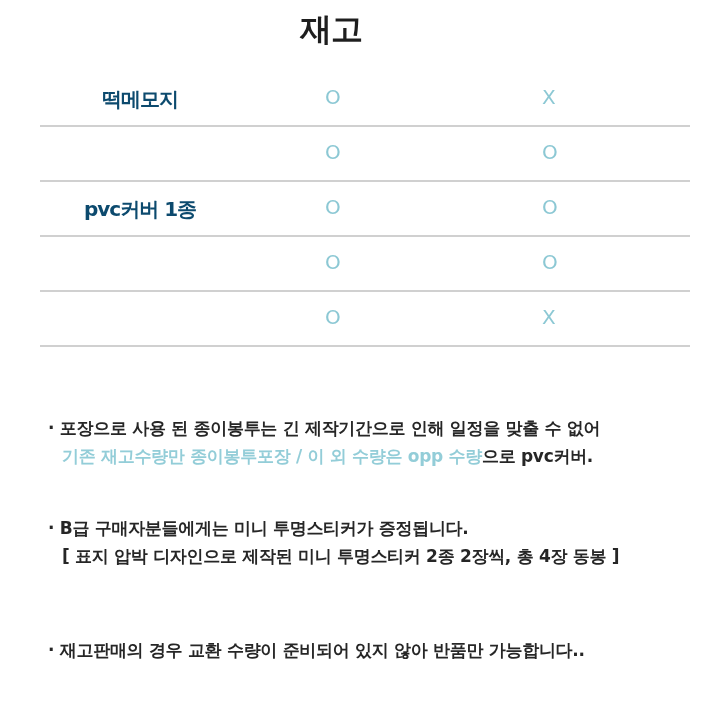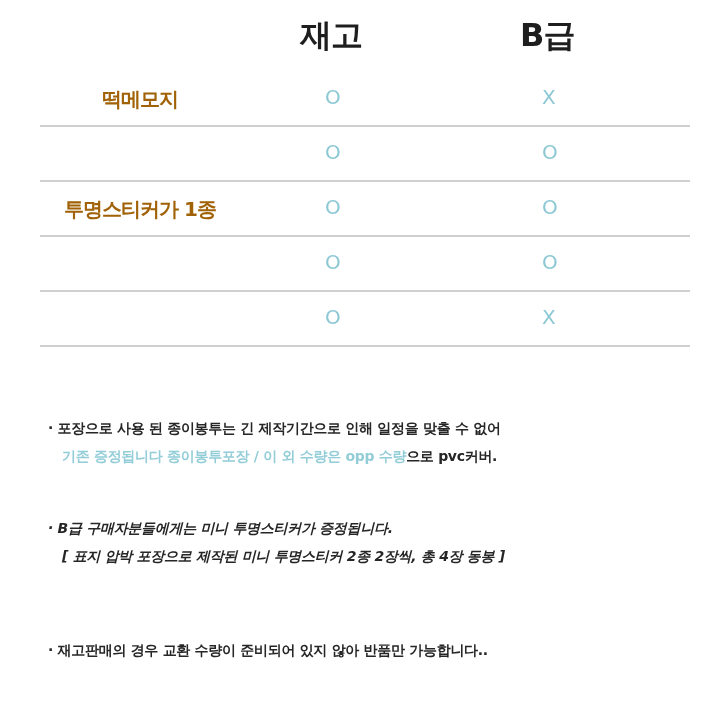--- a/index.html
+++ b/index.html
@@ -5,7 +5,7 @@
   html, body { margin:0; padding:0; background:#ffffff; }
   body { width:720px; height:720px; position:relative; overflow:hidden;
          font-family:"DejaVu Sans","Liberation Sans",sans-serif; color:#222; }
-  .header { position:absolute; top:14px; left:0; width:708px; height:50px; }
+  .header { position:absolute; top:8px; left:0; width:708px; height:50px; }
   .hcol { position:absolute; top:0; font-size:32px; font-weight:bold; color:#1e1e1e; letter-spacing:-1px; }
   .hcol.c1 { left:300px; }
   .hcol.c2 { left:520px; }

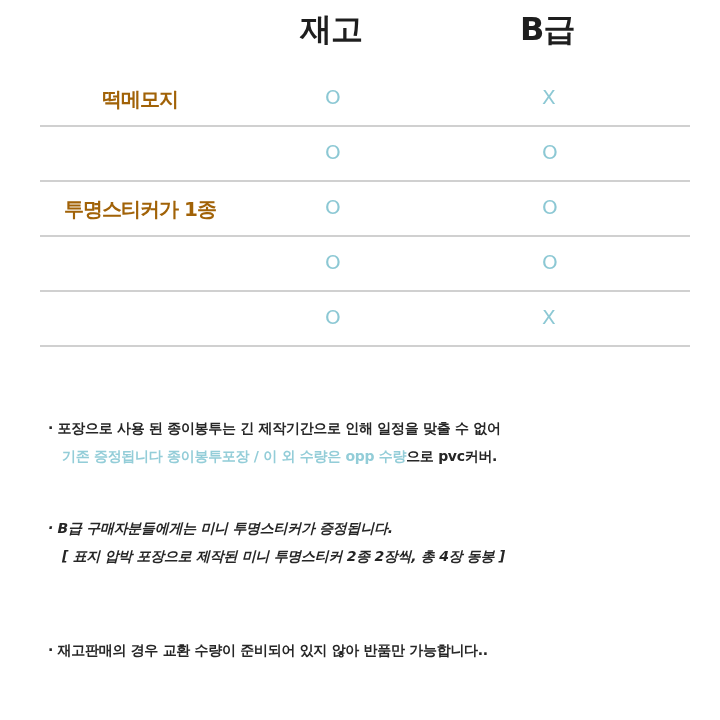--- a/index.html
+++ b/index.html
@@ -31,7 +31,6 @@
 
 <div class="header">
   <span class="hcol c1">재고</span>
-  <span class="hcol c2">B급</span>
 </div>
 
 <div class="table">

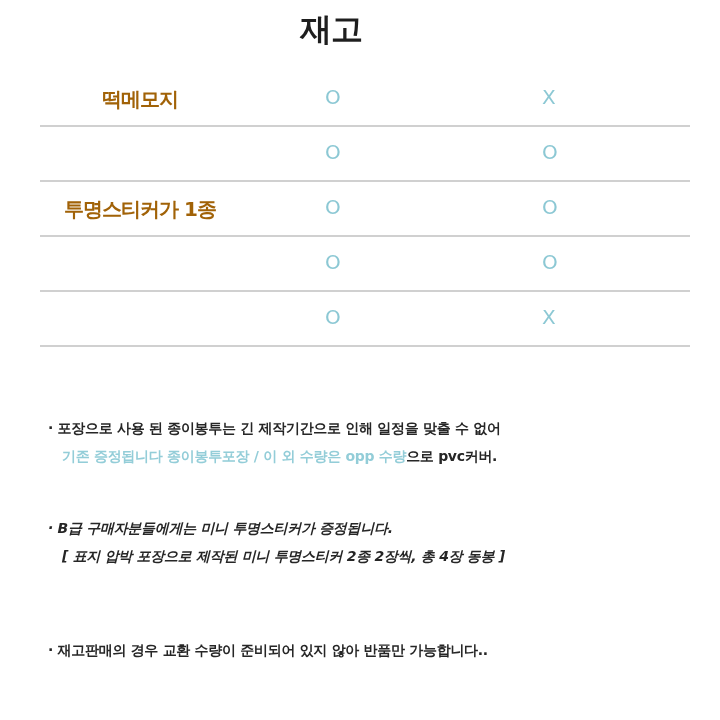--- a/index.html
+++ b/index.html
@@ -12,7 +12,7 @@
   .table { position:absolute; top:72px; left:40px; width:650px; }
   .row { position:relative; height:53px; border-bottom:2px solid #d0d0d0; }
   .row .label { position:absolute; left:0; width:200px; text-align:center; top:14px;
-                font-size:20px; font-weight:bold; color:#a16207; letter-spacing:-1px; }
+                font-size:20px; font-weight:bold; color:#0c4a6e; letter-spacing:-1px; }
   .row .v { position:absolute; top:13px; font-size:20px; color:#8cc8d4; }
   .row .v1 { left:285px; }
   .row .v2 { left:502px; }

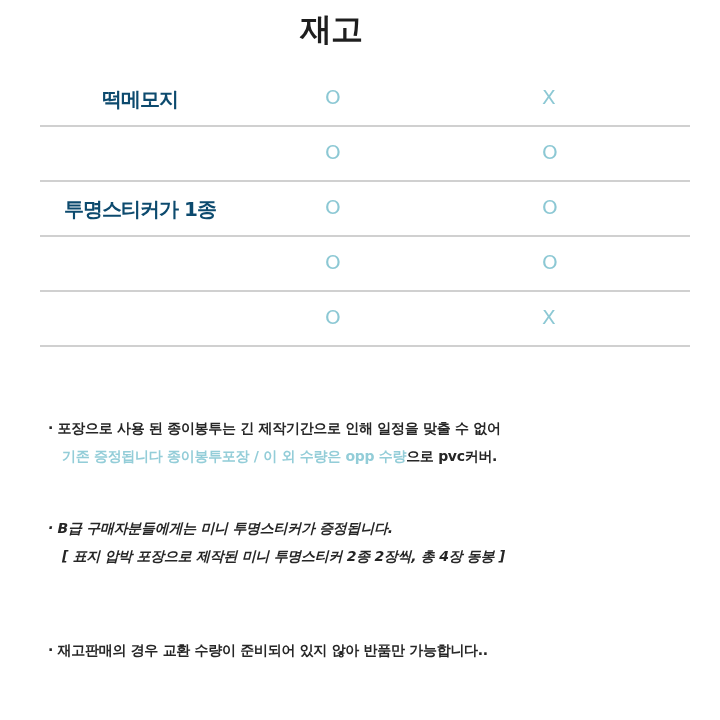--- a/index.html
+++ b/index.html
@@ -44,7 +44,7 @@
     <span class="v v2">O</span>
   </div>
   <div class="row">
-    <span class="label">투명스티커가 1종</span>
+    <span class="label">pvc커버 1종</span>
     <span class="v v1">O</span>
     <span class="v v2">O</span>
   </div>

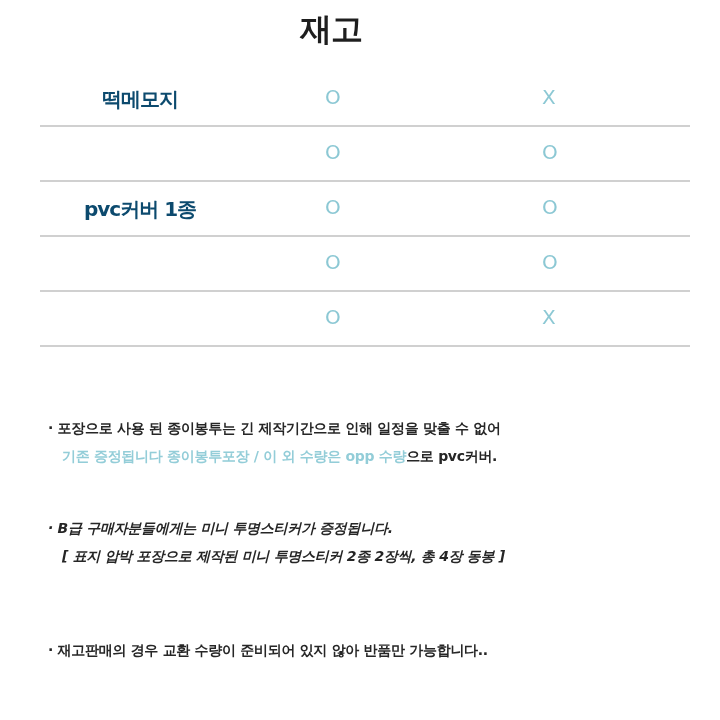--- a/index.html
+++ b/index.html
@@ -18,7 +18,7 @@
   .row .v2 { left:502px; }
   .notes { position:absolute; left:48px; top:414px; width:660px; }
   .note { margin-bottom:0; }
-  .line { font-size:14px; font-weight:bold; line-height:28px; white-space:nowrap; letter-spacing:-0.3px; }
+  .line { font-size:17px; font-weight:bold; line-height:28px; white-space:nowrap; letter-spacing:-0.3px; }
   .line.indent { padding-left:14px; }
   .accent { color:#93cdd8; }
   .dark { color:#262626; }

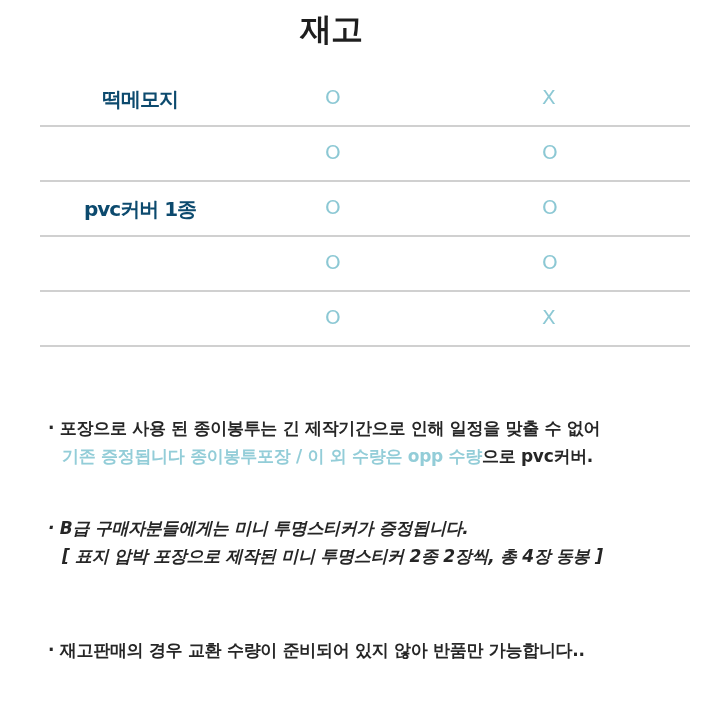--- a/index.html
+++ b/index.html
@@ -61,7 +61,7 @@
 <div class="notes">
   <div class="note n1">
     <div class="line dark">· 포장으로 사용 된 종이봉투는 긴 제작기간으로 인해 일정을 맞출 수 없어</div>
-    <div class="line indent"><span class="accent">기존 증정됩니다 종이봉투포장 / 이 외 수량은 opp 수량</span><span class="dark">으로 pvc커버.</span></div>
+    <div class="line indent"><span class="accent">기존 재고수량만 종이봉투포장 / 이 외 수량은 opp 수량</span><span class="dark">으로 pvc커버.</span></div>
   </div>
   <div class="note n2">
     <div class="line dark">· B급 구매자분들에게는 미니 투명스티커가 증정됩니다.</div>

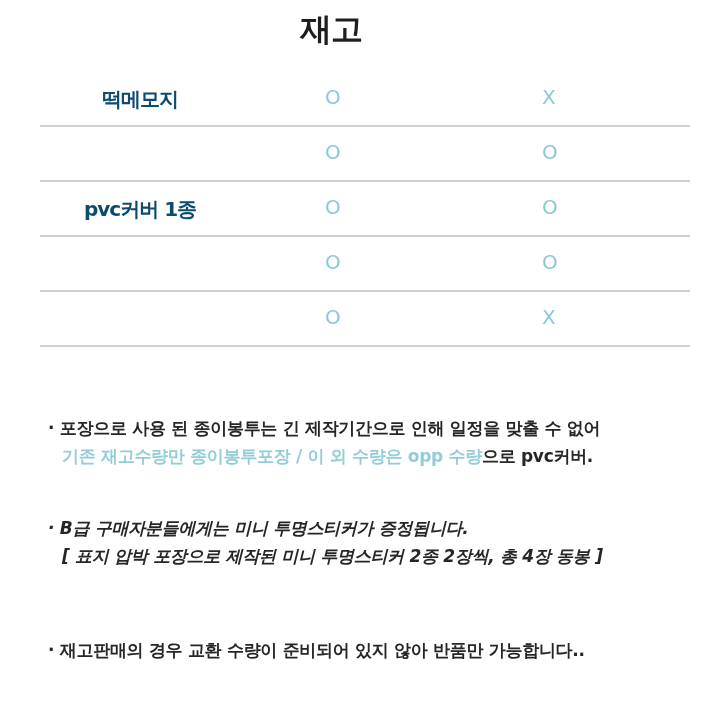--- a/index.html
+++ b/index.html
@@ -23,7 +23,7 @@
   .accent { color:#93cdd8; }
   .dark { color:#262626; }
   .n1 { position:absolute; top:0; }
-  .n2 { position:absolute; top:100px;font-style:italic; }
+  .n2 { position:absolute; top:100px; }
   .n3 { position:absolute; top:222px; }
 </style>
 </head>

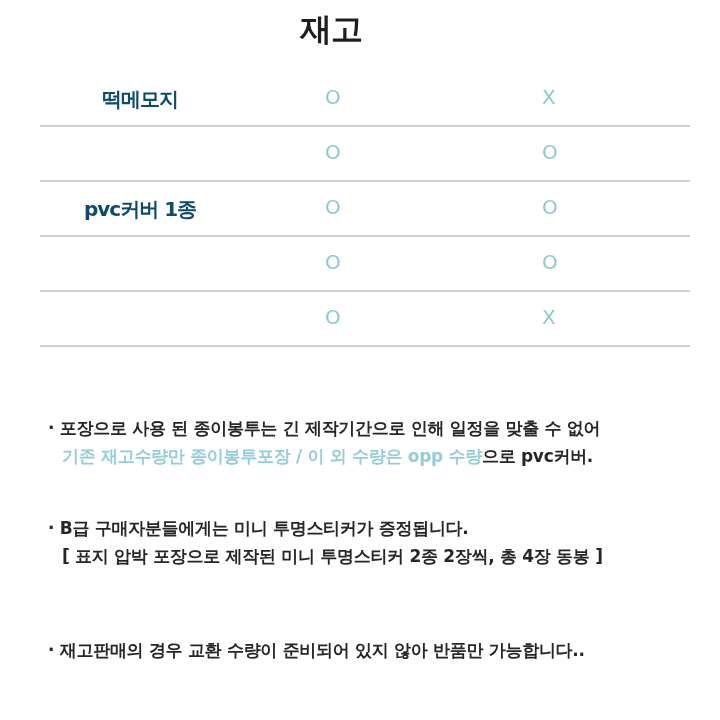--- a/index.html
+++ b/index.html
@@ -65,7 +65,7 @@
   </div>
   <div class="note n2">
     <div class="line dark">· B급 구매자분들에게는 미니 투명스티커가 증정됩니다.</div>
-    <div class="line indent dark">[ 표지 압박 포장으로 제작된 미니 투명스티커 2종 2장씩, 총 4장 동봉 ]</div>
+    <div class="line indent dark">[ 표지 압박 디자인으로 제작된 미니 투명스티커 2종 2장씩, 총 4장 동봉 ]</div>
   </div>
   <div class="note n3">
     <div class="line dark">· 재고판매의 경우 교환 수량이 준비되어 있지 않아 반품만 가능합니다..</div>

